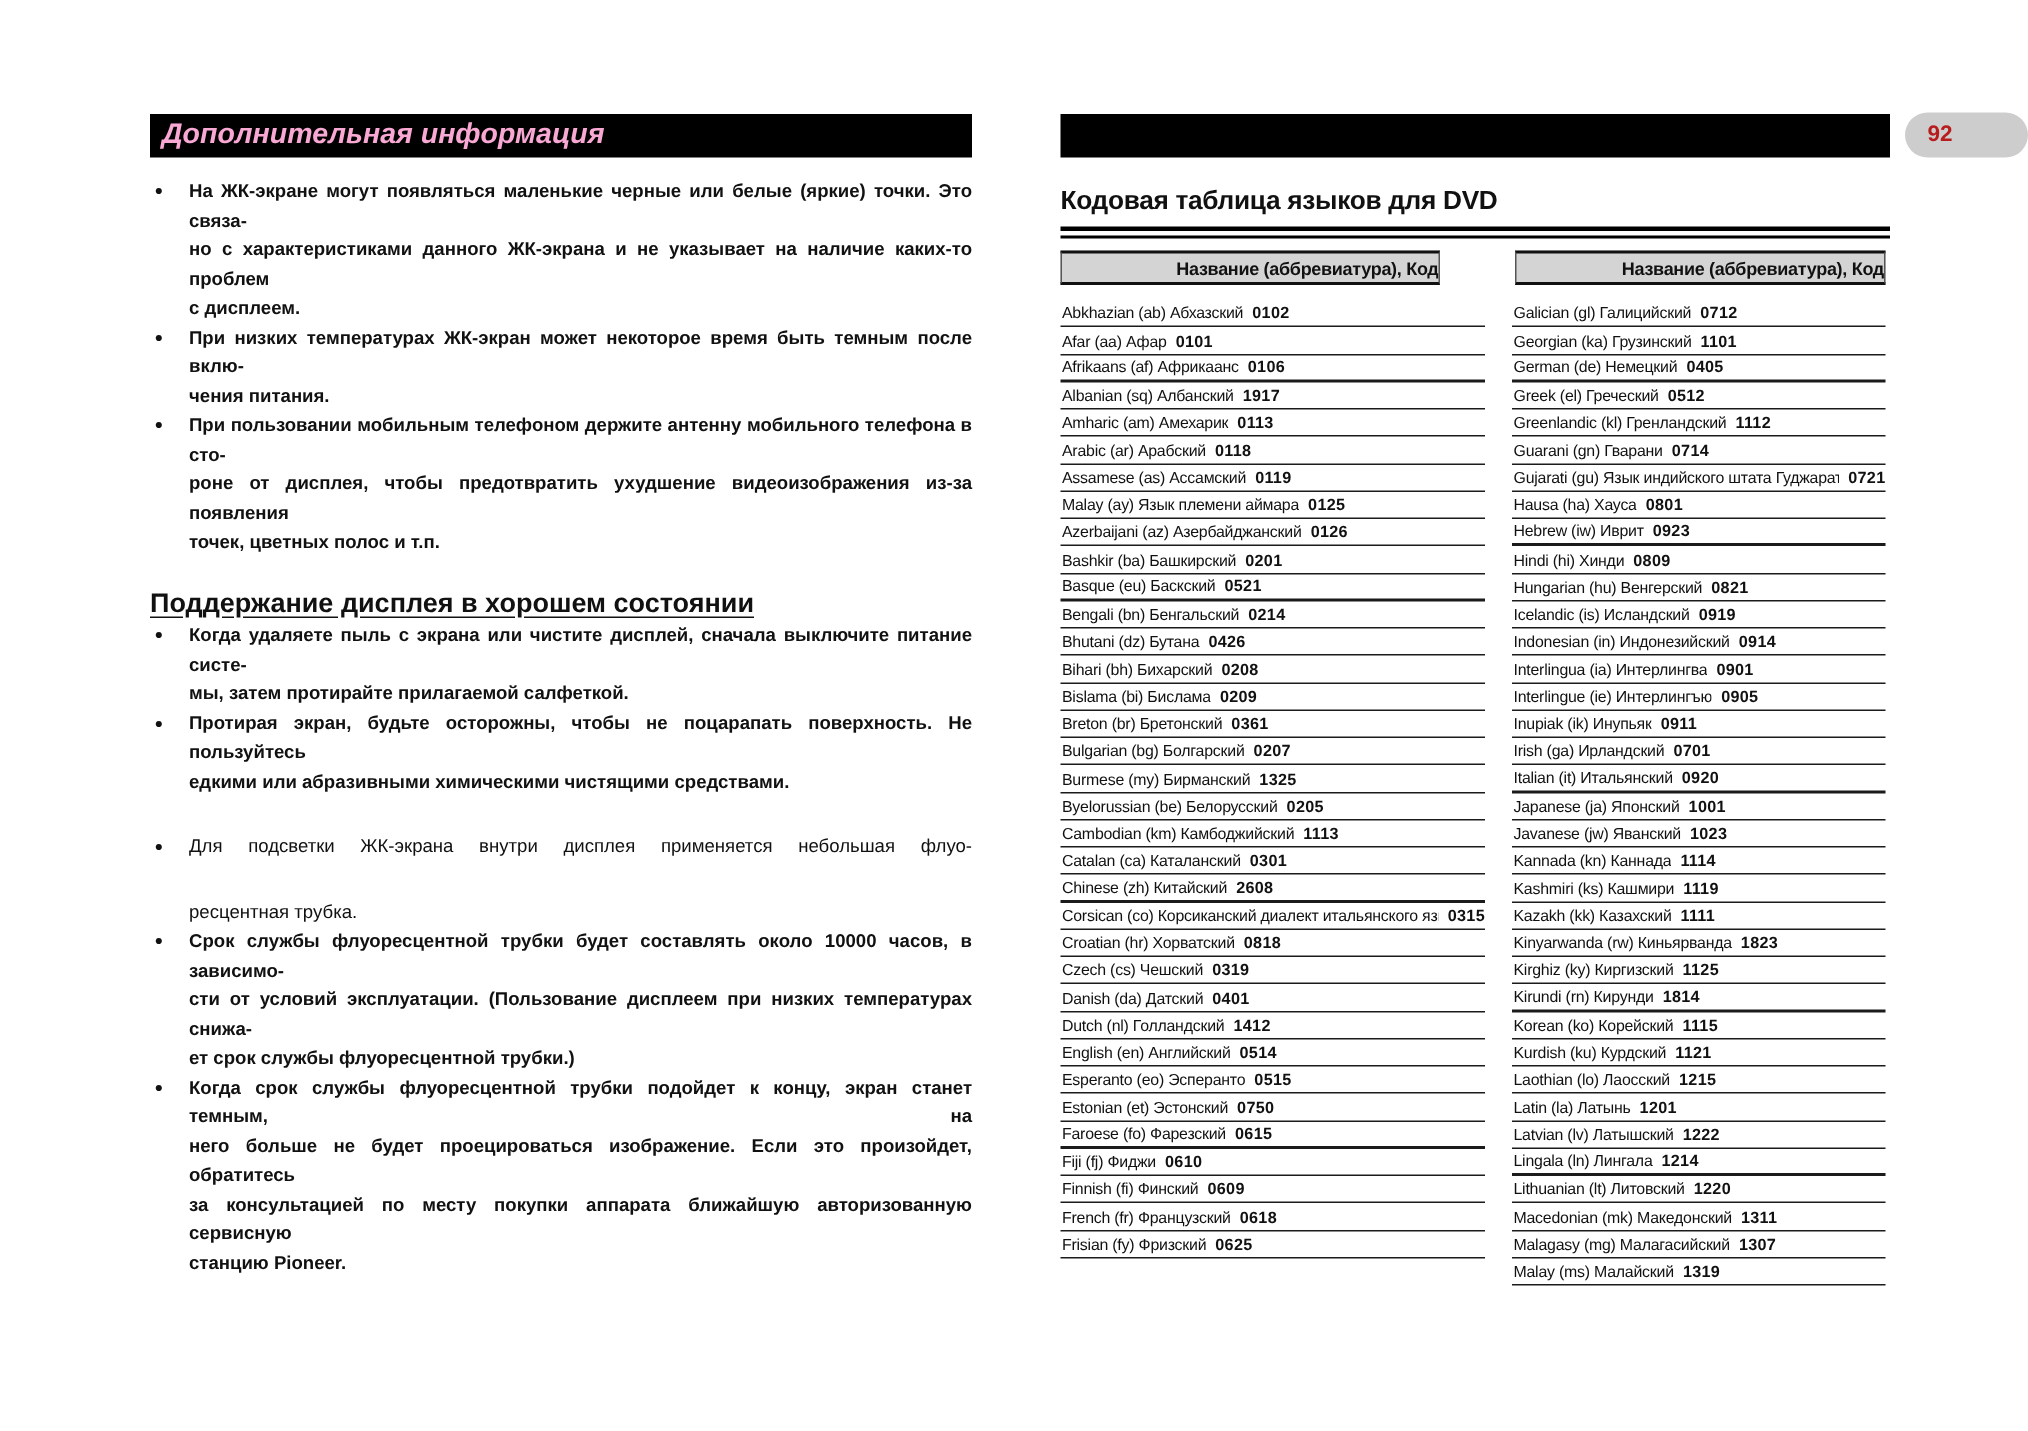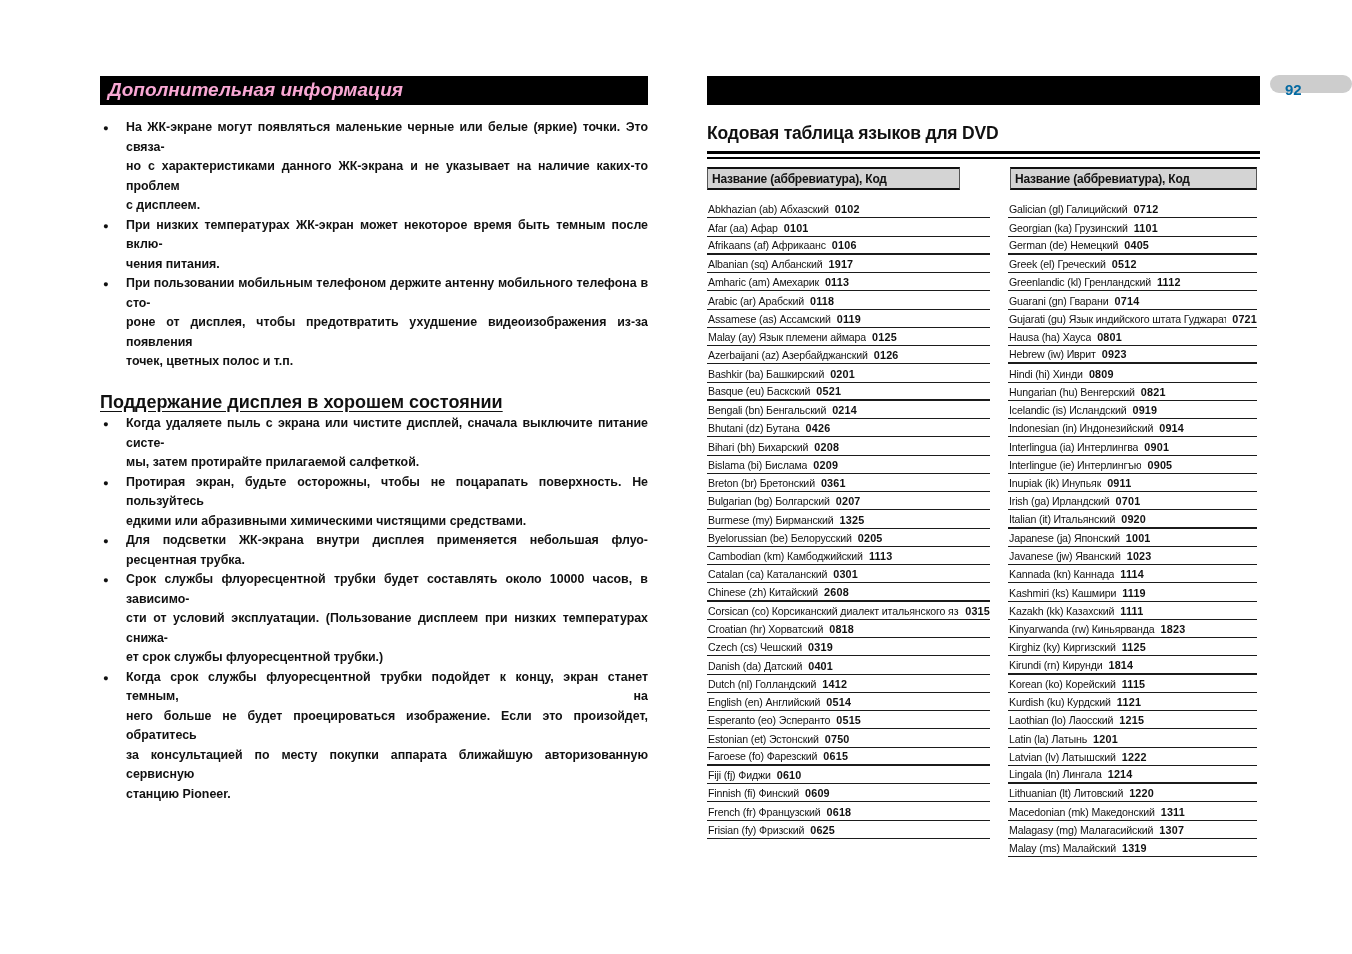--- a/index.html
+++ b/index.html
@@ -29,9 +29,9 @@
   
   .rbar{left:707px;top:76px;width:553px;height:29px;background:#000;}
   .badge{
-    left:1270px;top:75px;width:82px;height:18px;background:#cdcdcd;
+    left:1270px;top:75px;width:82px;height:30px;background:#cdcdcd;
     border-radius:15px;font-weight:bold;font-size:15px;line-height:30px;
-    padding-left:15px;box-sizing:border-box;color:#0369a1;
+    padding-left:15px;box-sizing:border-box;color:#b91c1c;
   }
   .rtitle{left:707px;top:123px;font-size:17.5px;font-weight:bold;letter-spacing:-0.2px;}
   .drule{left:707px;top:151px;width:553px;height:3px;border-top:3px solid #000;border-bottom:2px solid #000;}

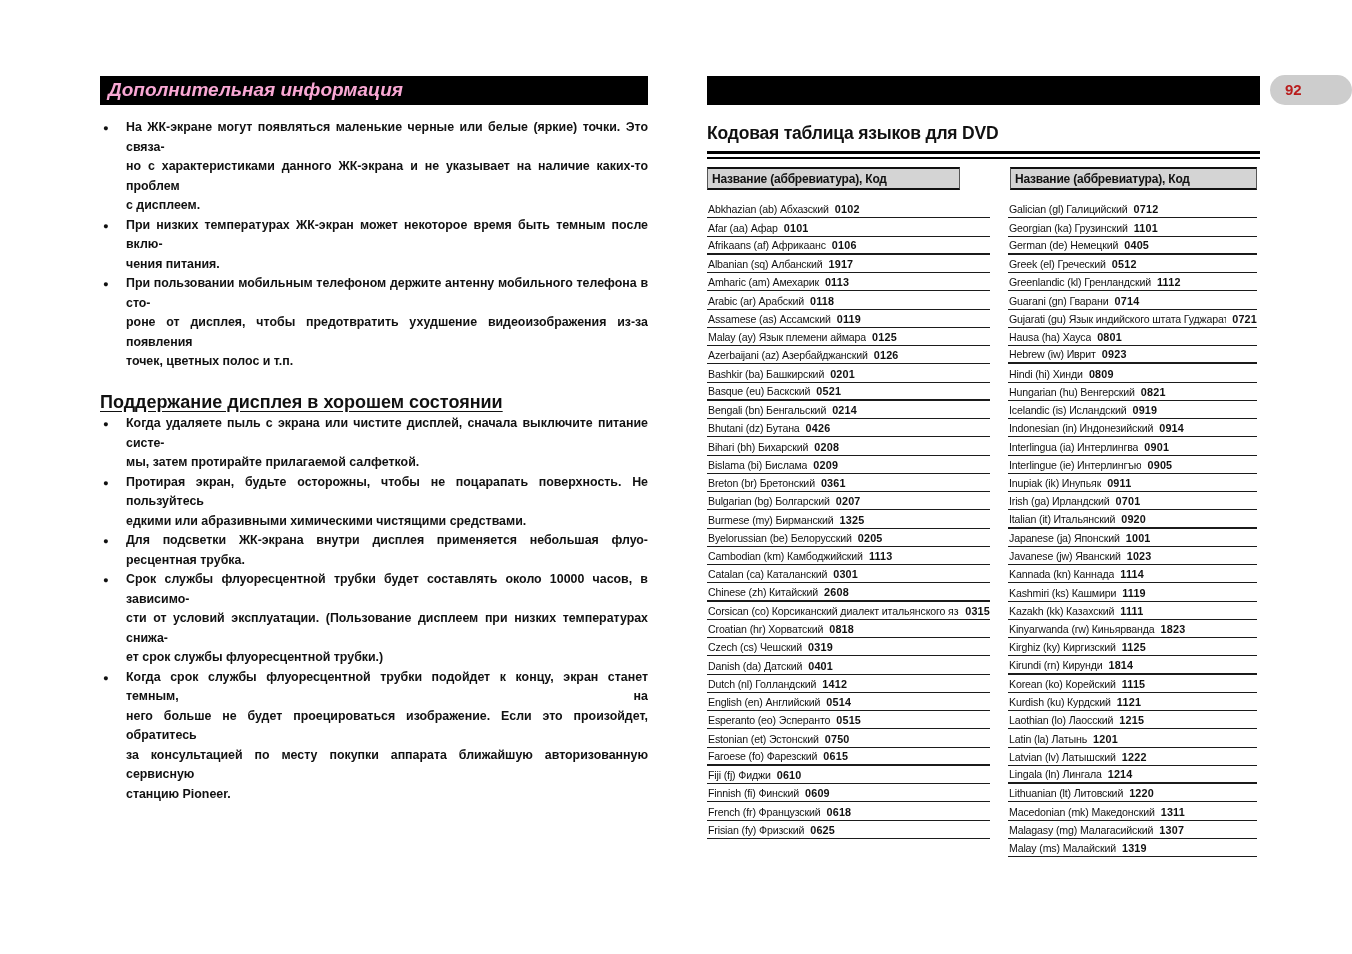--- a/index.html
+++ b/index.html
@@ -39,7 +39,7 @@
     top:167px;height:23px;background:#d4d4d4;box-sizing:border-box;
     border:1px solid #555;border-top:2px solid #111;border-bottom:2px solid #111;
     font-weight:bold;font-size:12px;line-height:18px;padding:1px 0 0 4px;
-    letter-spacing:-0.2px;white-space:nowrap;overflow:hidden;
+    letter-spacing:-0.2px;white-space:nowrap;overflow:hidden;text-align:right;
   }
   .thead-left{left:707px;width:253px;}
   .thead-right{left:1010px;width:247px;}

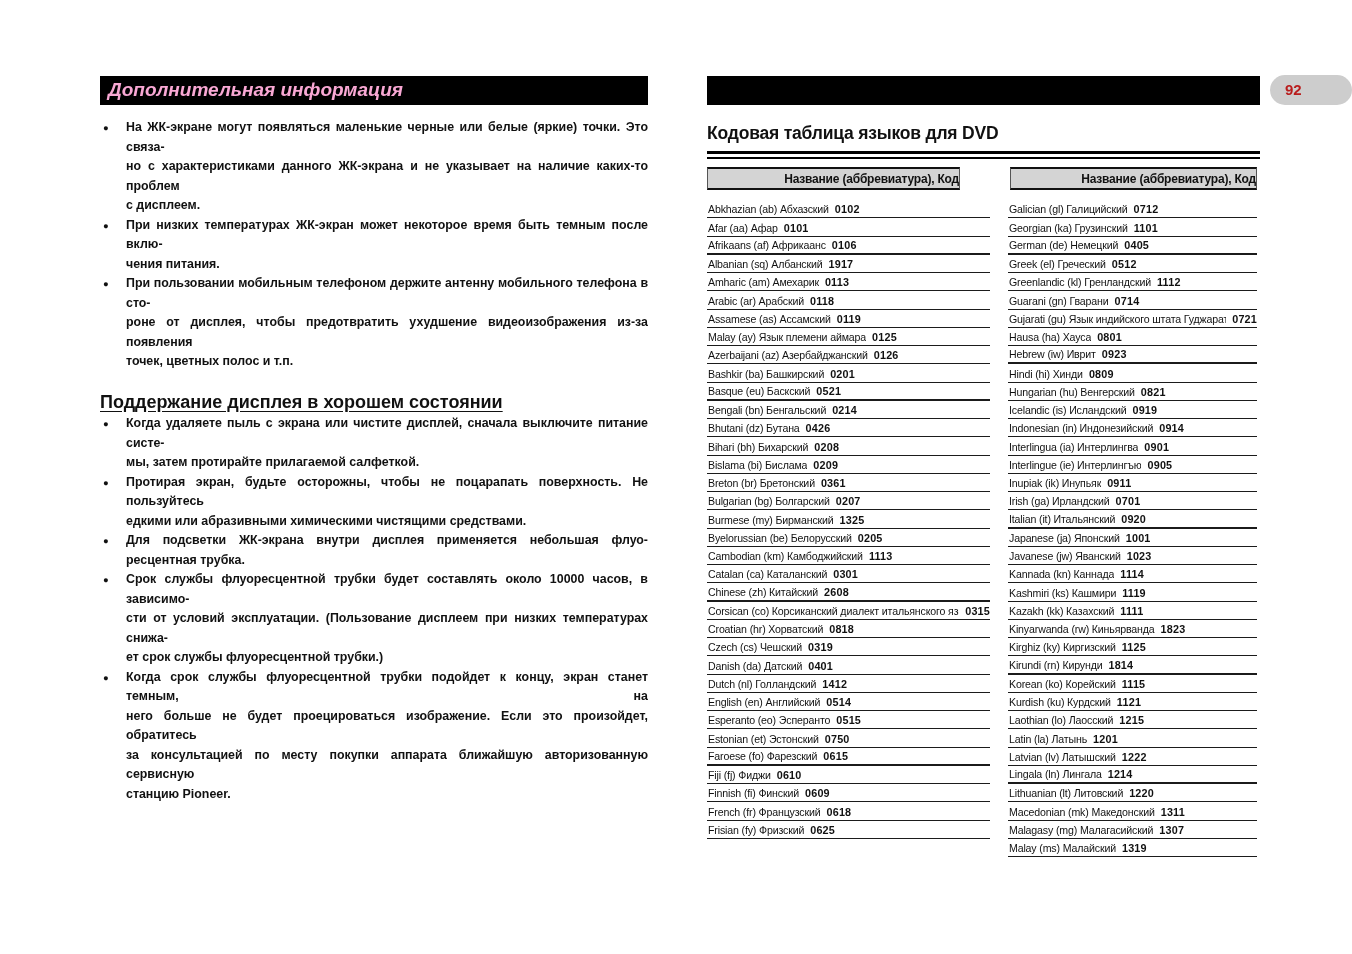--- a/index.html
+++ b/index.html
@@ -24,7 +24,7 @@
   .dot{position:absolute;left:3px;top:0;font-size:9.5px;}
   .bline{text-align:justify;text-align-last:justify;font-weight:bold;}
   .blines .bline:last-child{text-align-last:left;}
-  .bullet.bold .bline{font-weight:bold;}
+  .bullet.bold .bline{font-weight:normal;margin-top:24px;}
 
   
   .rbar{left:707px;top:76px;width:553px;height:29px;background:#000;}

